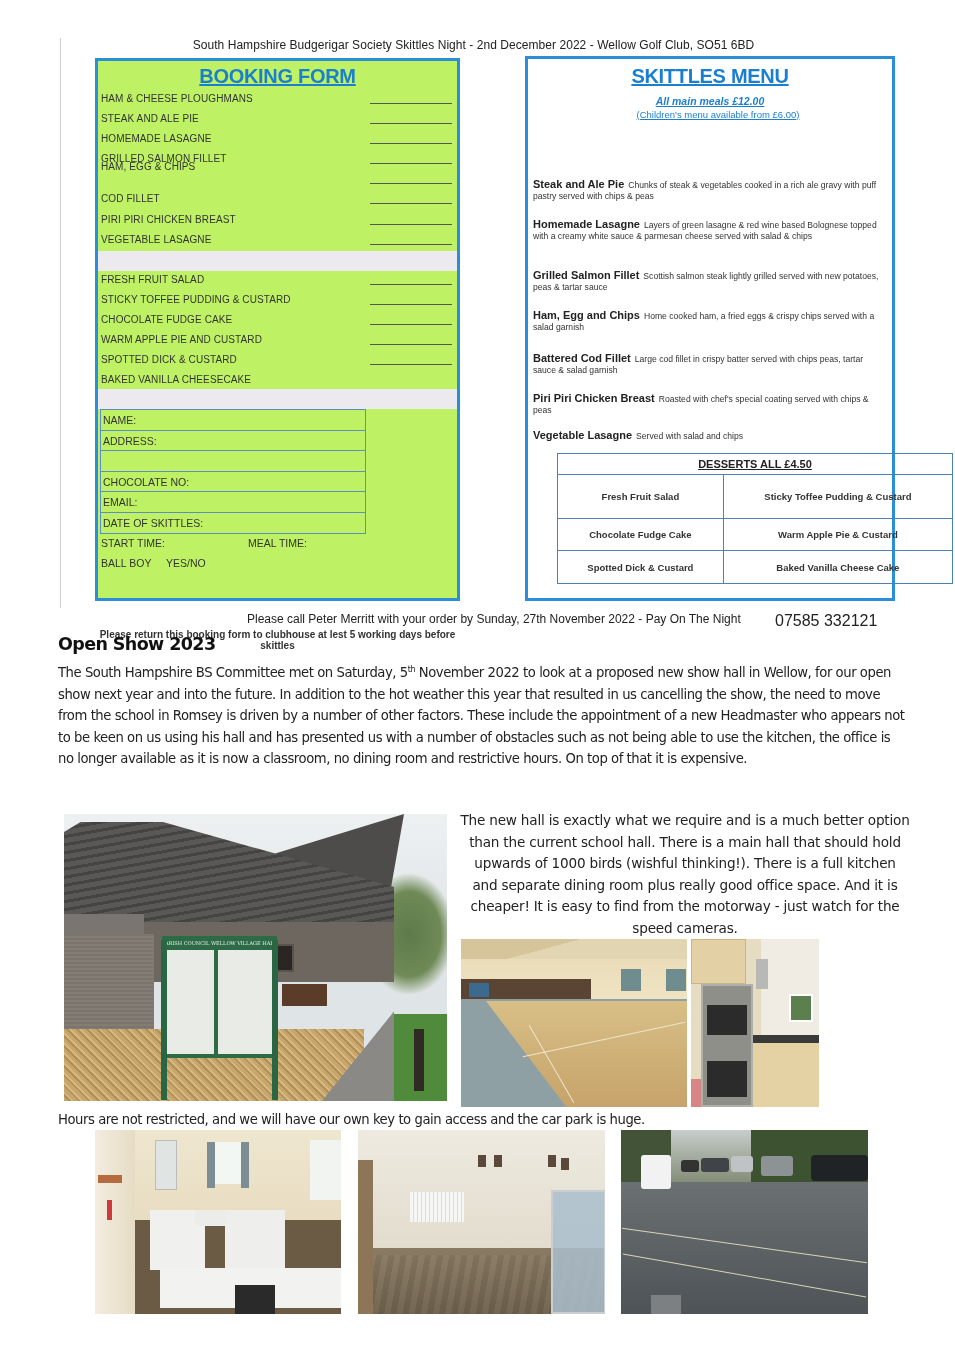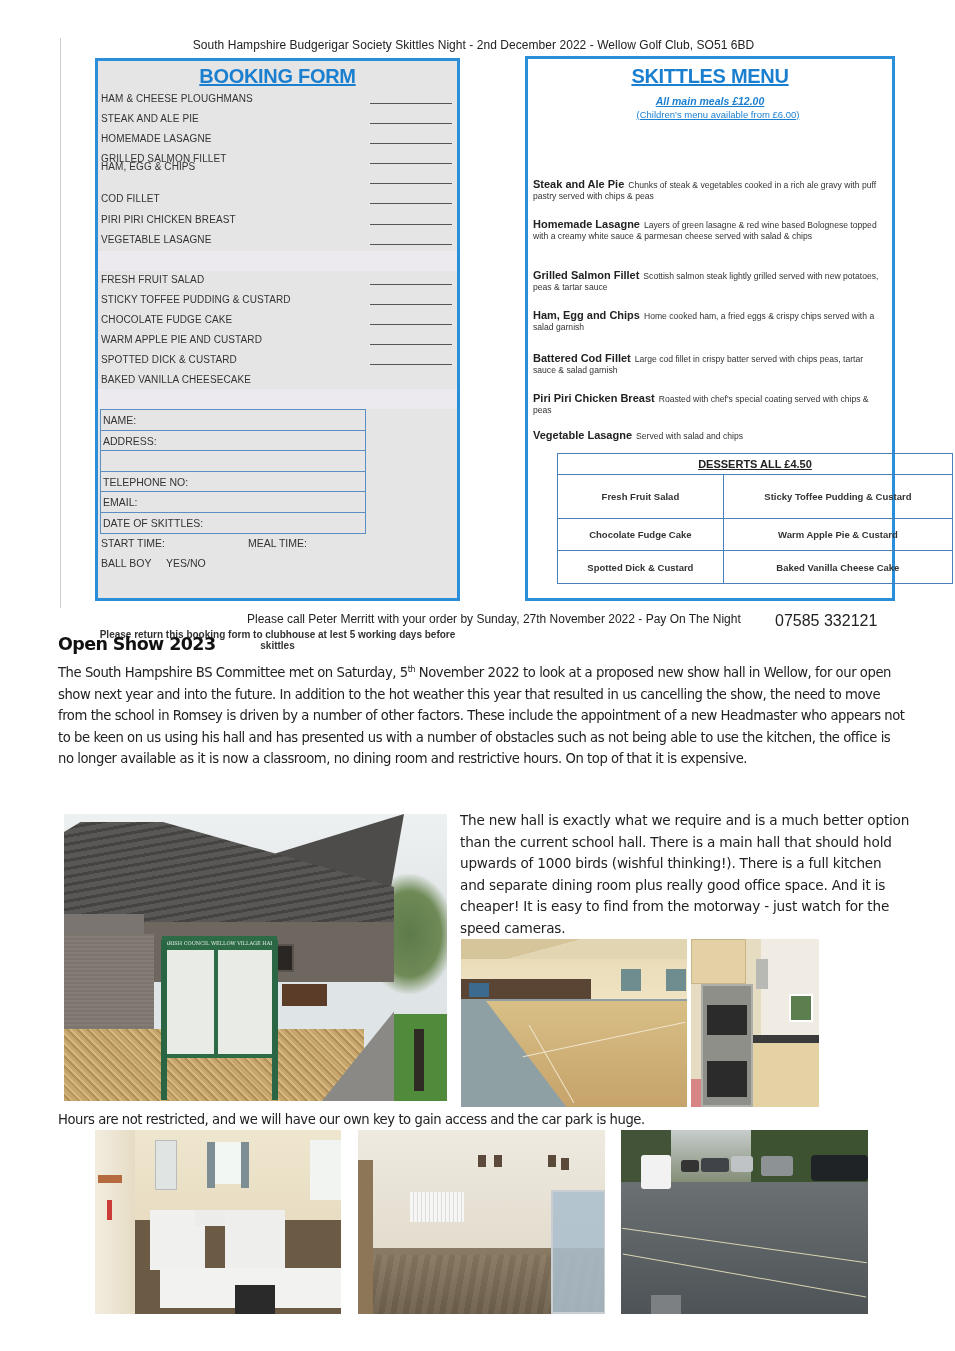--- a/index.html
+++ b/index.html
@@ -12,7 +12,7 @@
   .flyer-header span { position: relative; left: -4px; }
 
   
-  .booking { position: absolute; left: 95px; top: 58px; width: 365px; height: 543px; border: 3px solid #2a8fd8; background: #e5e5e5; }
+  .booking { position: absolute; left: 95px; top: 58px; width: 365px; height: 543px; border: 3px solid #2a8fd8; background: #bef264; }
   .booking-title { position: absolute; left: 0; width: 100%; top: 4px; text-align: center; font-size: 20px; font-weight: bold; color: #1b7fd0; text-decoration: underline; letter-spacing: -0.3px; }
   .b-item { position: absolute; left: 3px; font-size: 10px; color: #333; letter-spacing: 0.1px; }
   .b-line { position: absolute; left: 272px; width: 82px; height: 1px; background: #555; }

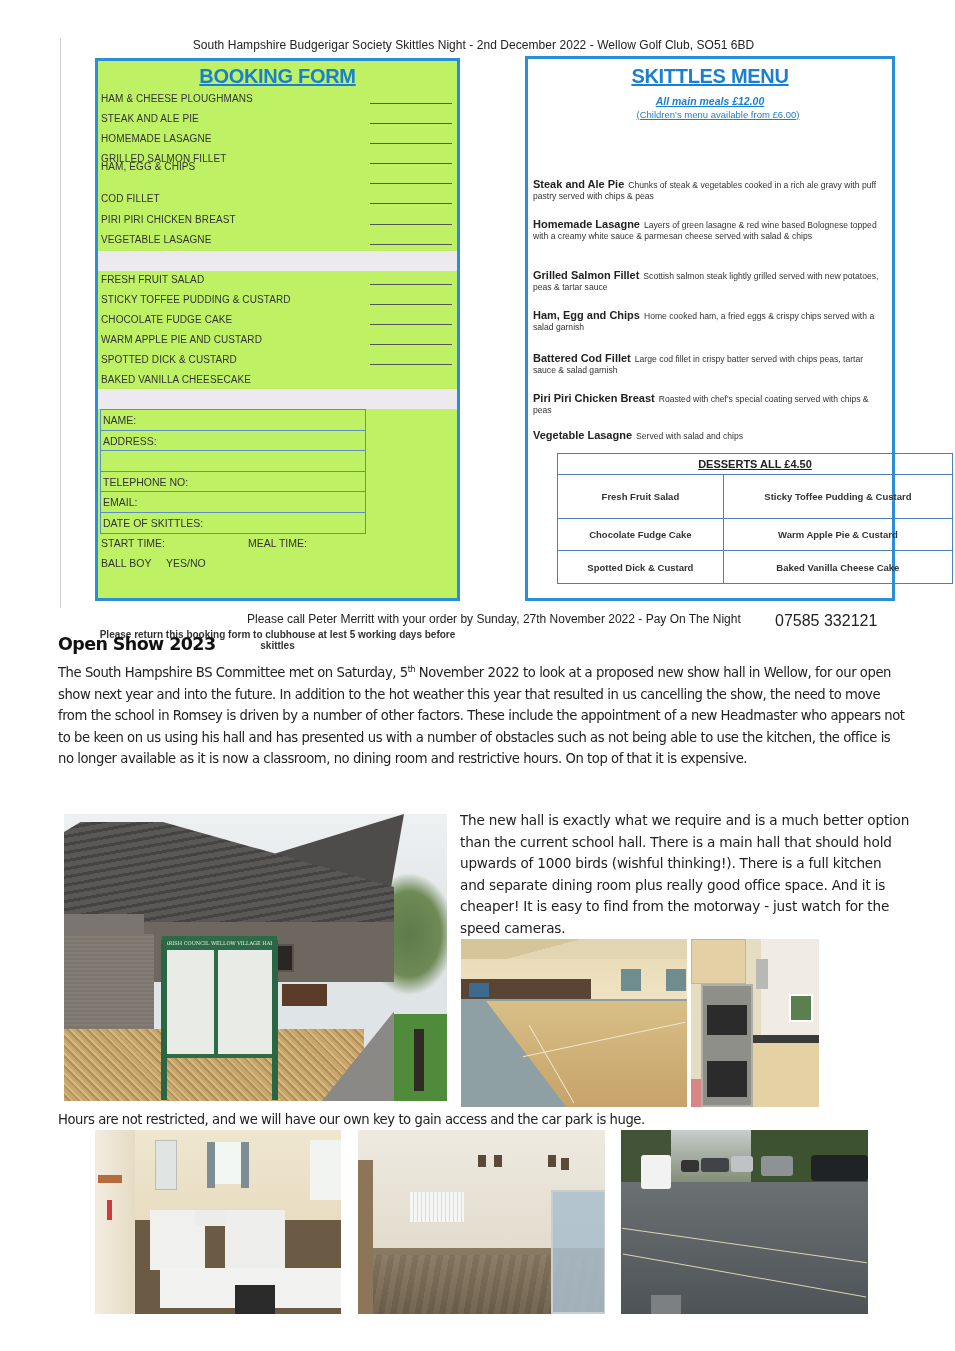--- a/index.html
+++ b/index.html
@@ -104,7 +104,7 @@
     <div class="details-row">NAME:</div>
     <div class="details-row">ADDRESS:</div>
     <div class="details-row"></div>
-    <div class="details-row">TELEPHONE NO:</div>
+    <div class="details-row">CHOCOLATE NO:</div>
     <div class="details-row">EMAIL:</div>
     <div class="details-row">DATE OF SKITTLES:</div>
   </div>

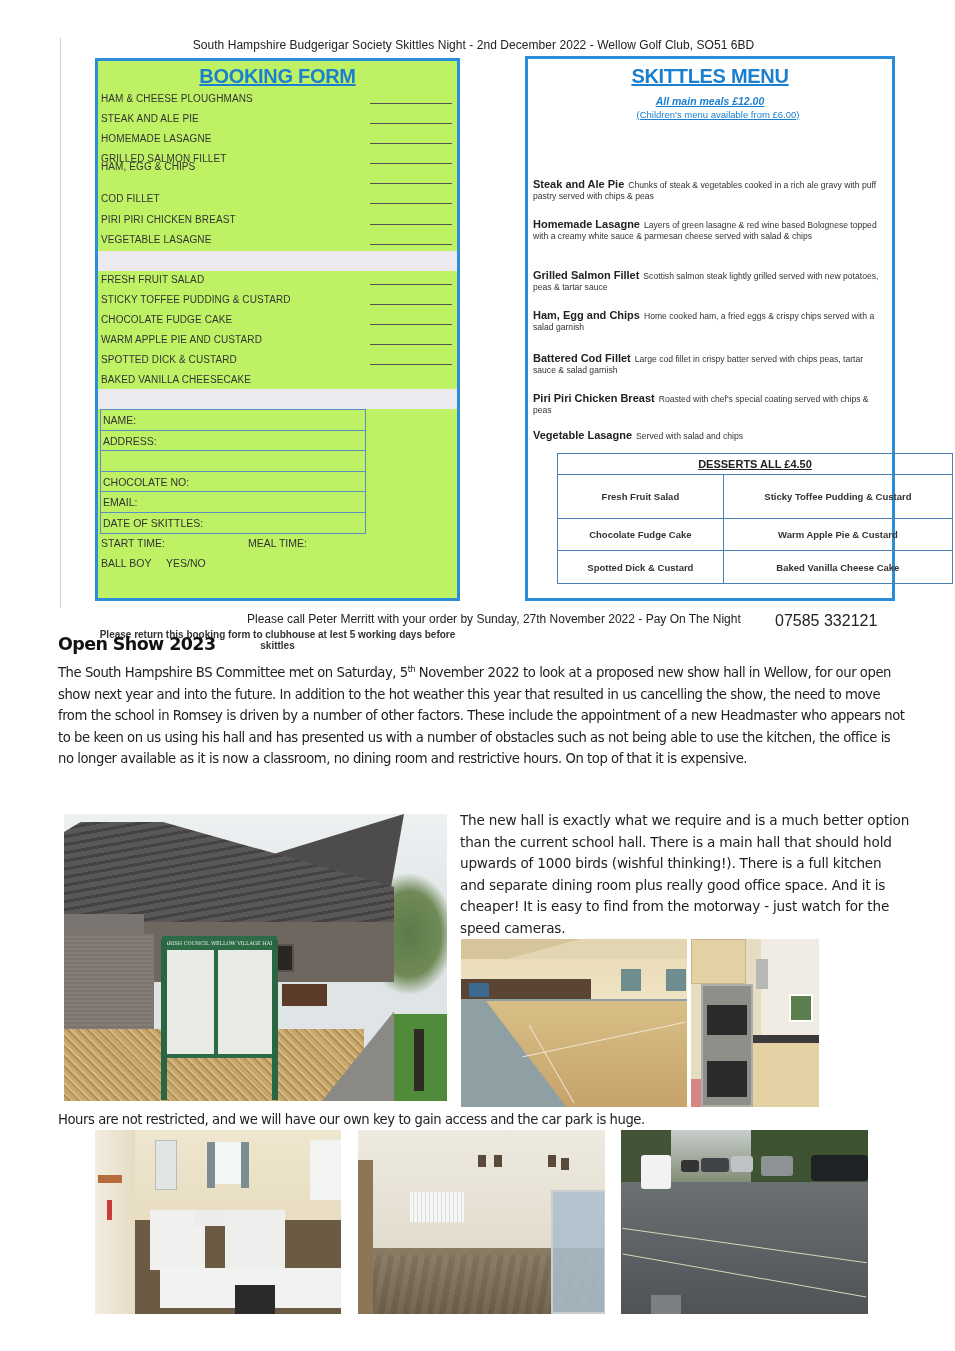--- a/index.html
+++ b/index.html
@@ -44,7 +44,7 @@
   .article-title { position: absolute; left: 58px; top: 634px; font-size: 17.5px; font-weight: bold; color: #111; font-family: "DejaVu Sans", sans-serif; letter-spacing: -0.6px; }
   .para { position: absolute; font-family: "DejaVu Sans", sans-serif; font-size: 13.2px; line-height: 21.5px; color: #222; letter-spacing: -0.45px; }
   .para1 { left: 58px; top: 659px; width: 850px; }
-  .para2 { left: 460px; top: 810px; width: 450px; font-size: 13.6px; line-height: 21.6px; letter-spacing: -0.2px; }
+  .para2 { left: 460px; top: 810px; width: 450px; font-size: 13.6px; line-height: 21.6px; letter-spacing: -0.2px; text-align: center; }
   .para3 { left: 58px; top: 1109px; width: 850px; }
 
   

